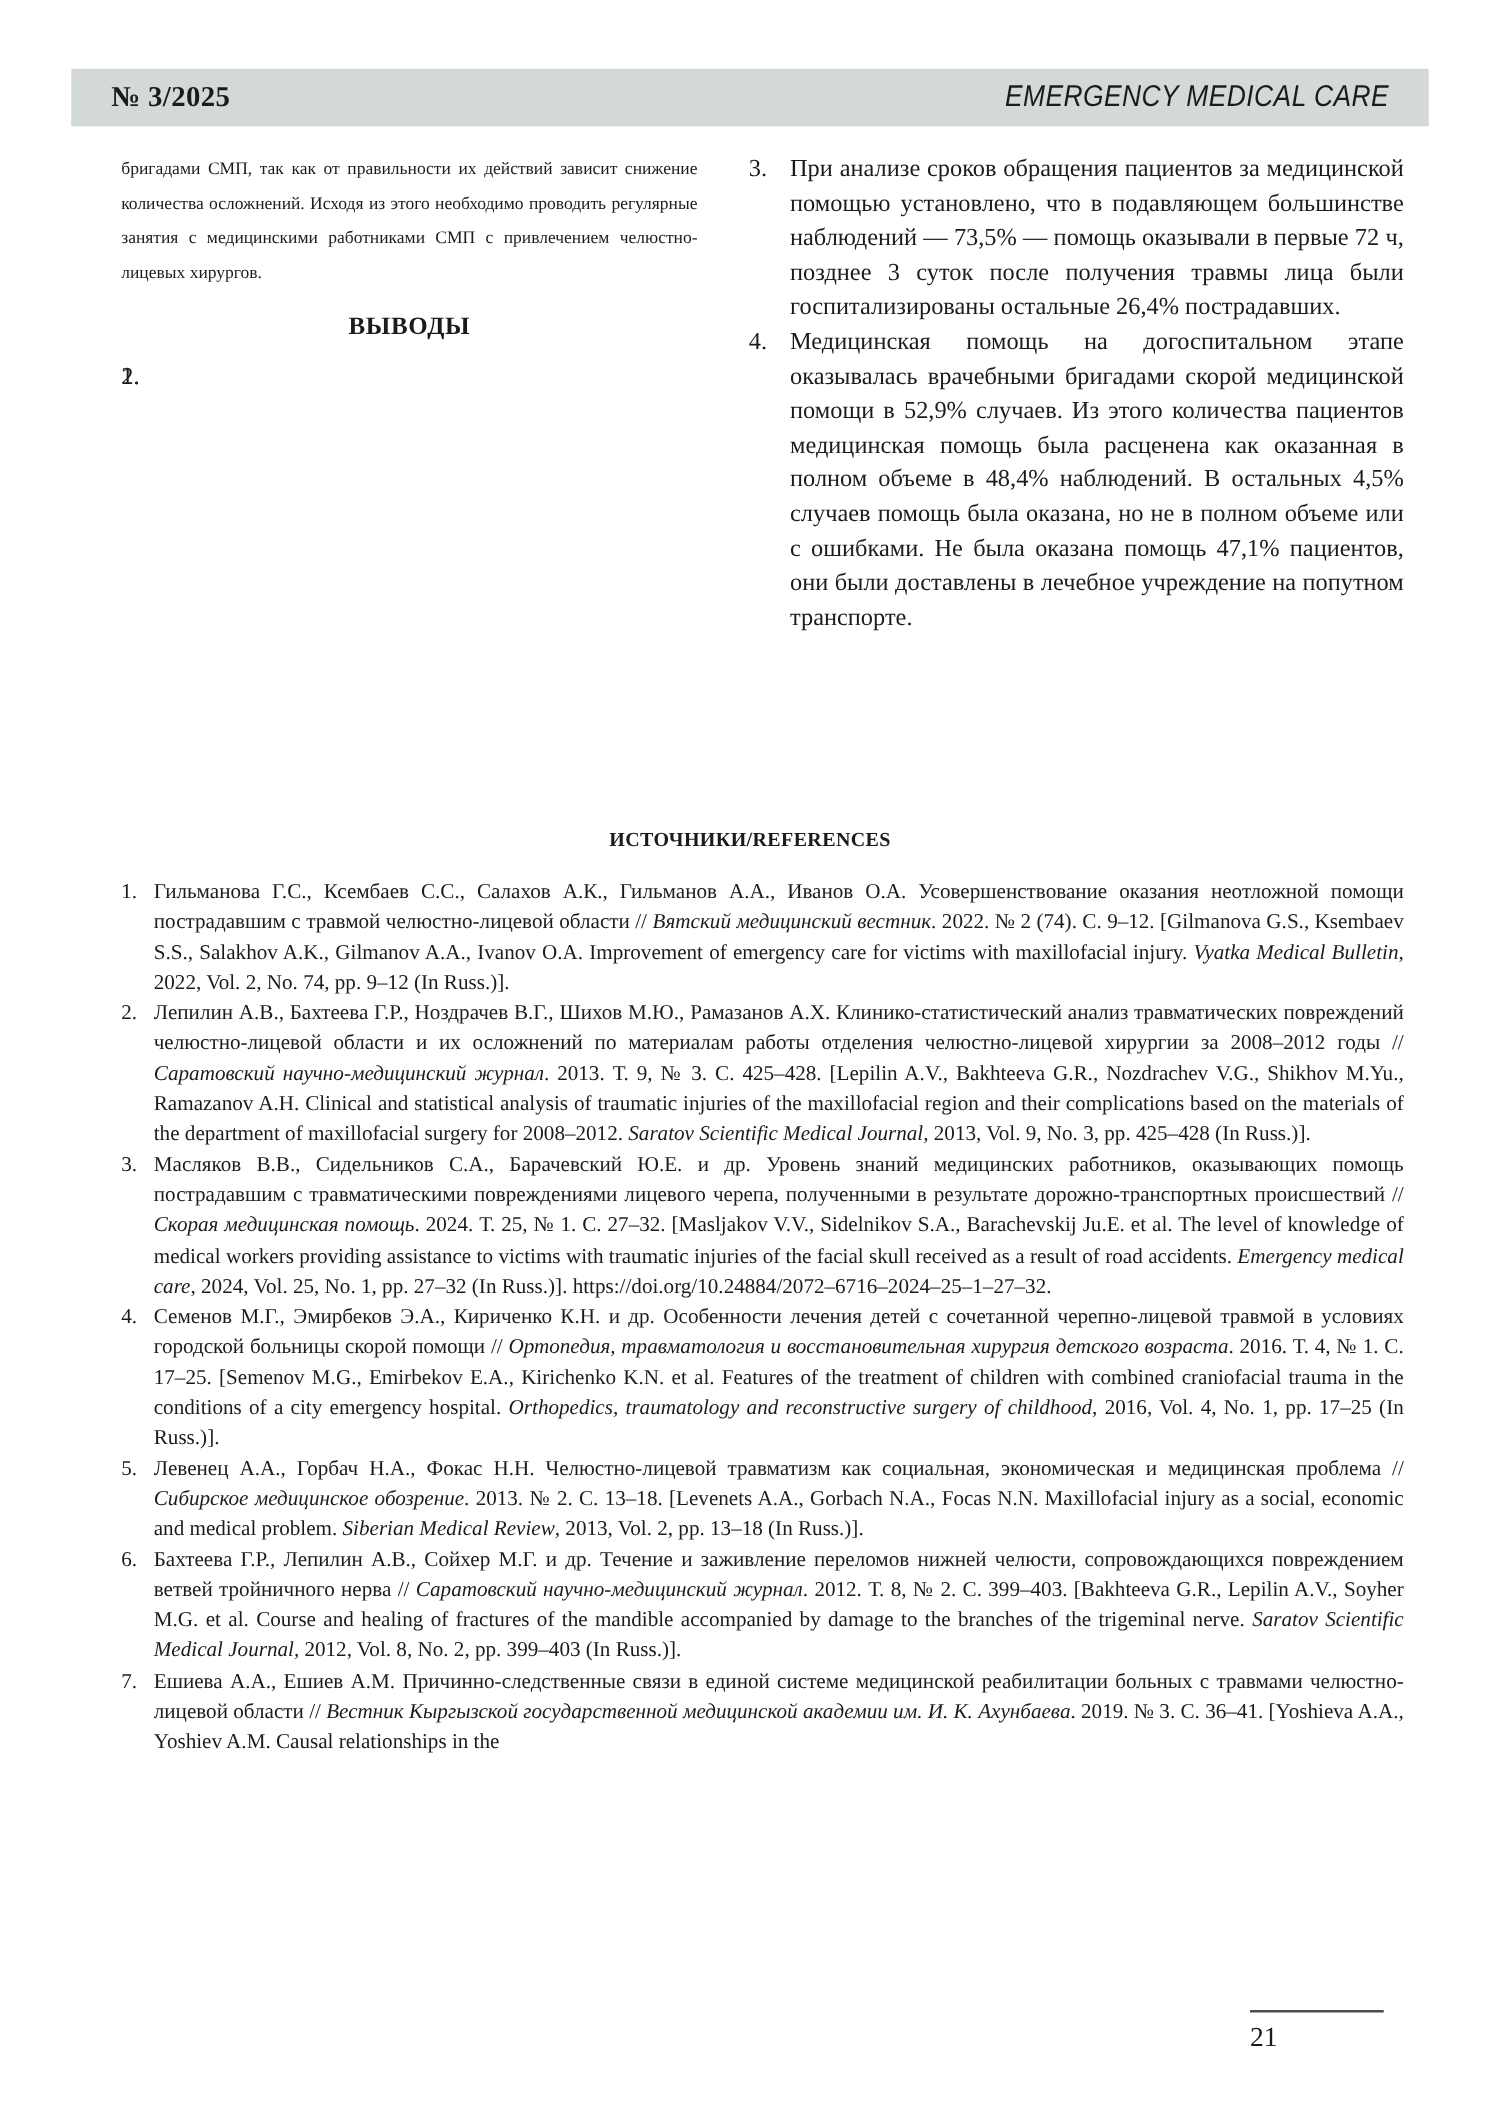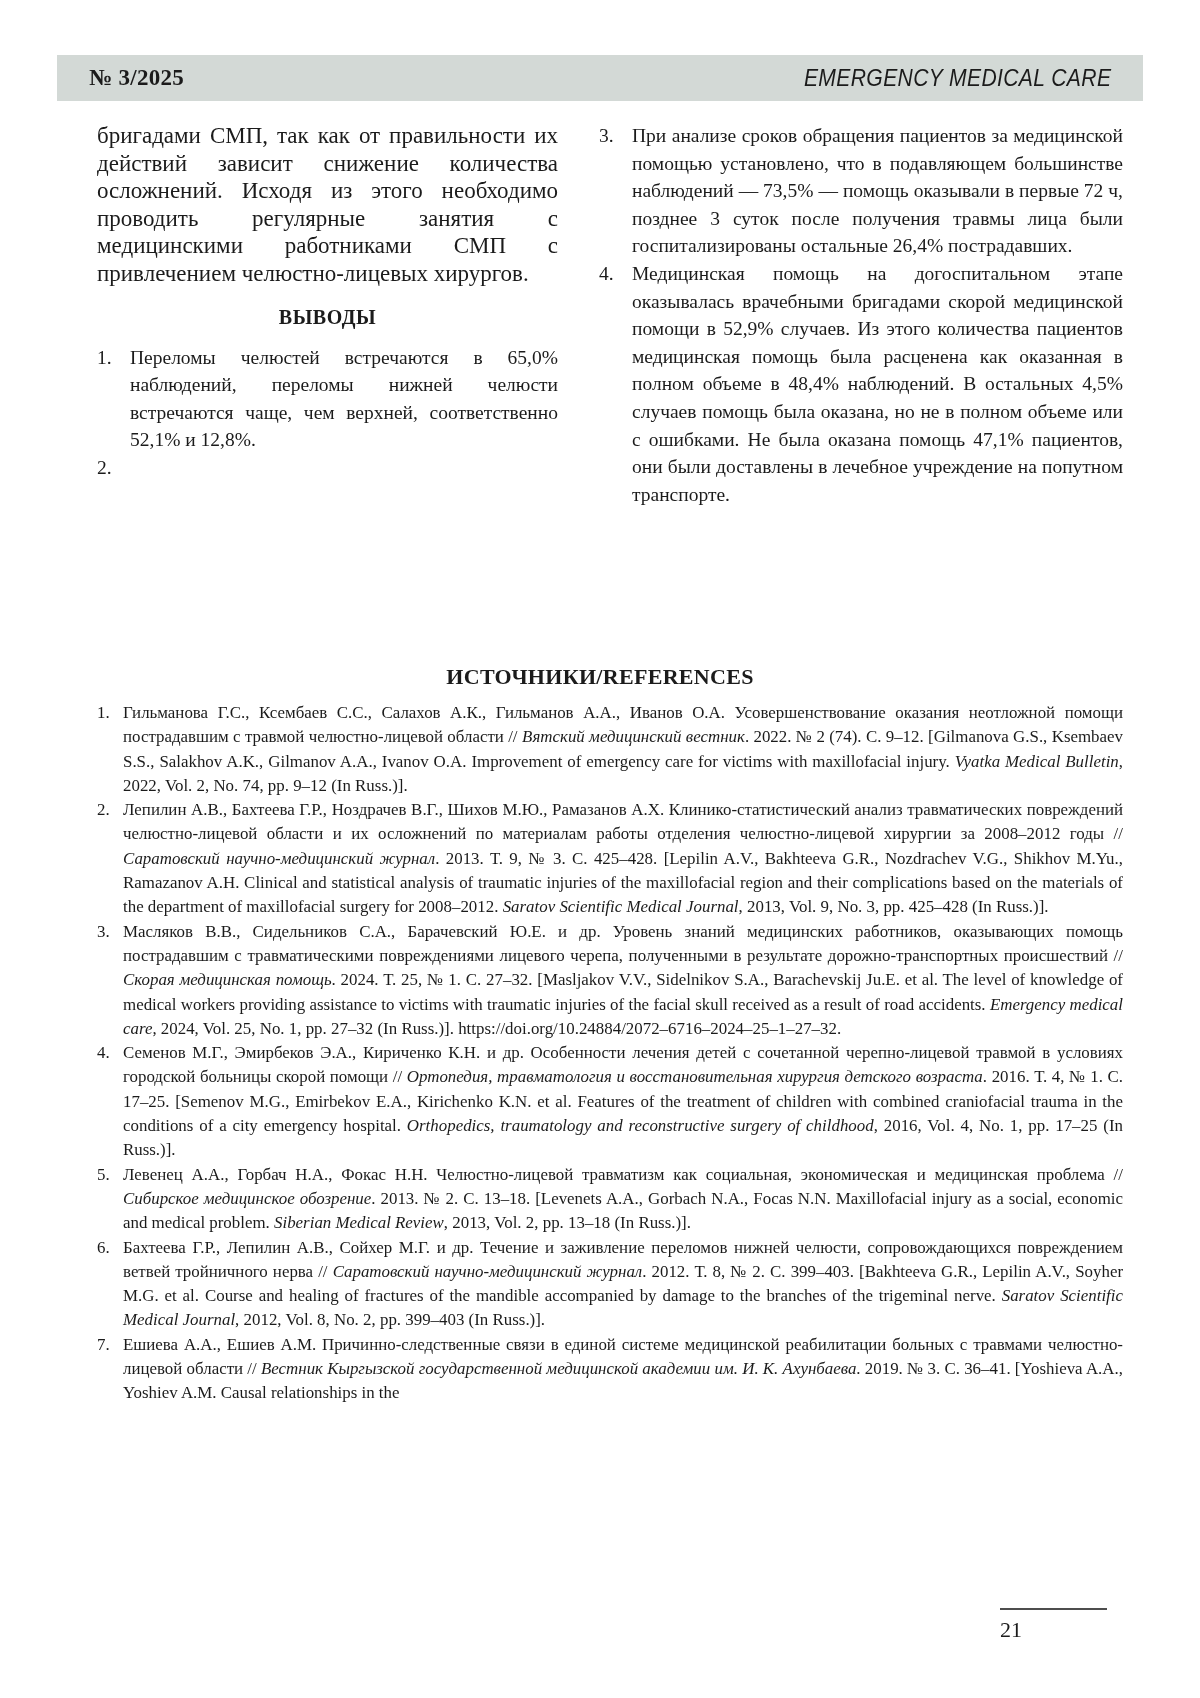--- a/index.html
+++ b/index.html
@@ -30,7 +30,7 @@
   }
   .col-left { width:461px; }
   .col-right { width:524px; }
-  .body-text { font-size:23px; line-height:27.6px; text-align:justify; }
+  .body-text { font-size:14px; line-height:27.6px; text-align:justify; }
   .section-title {
     font-size:20px; font-weight:bold; text-align:center;
     margin:18px 0 15px; letter-spacing:0.5px;

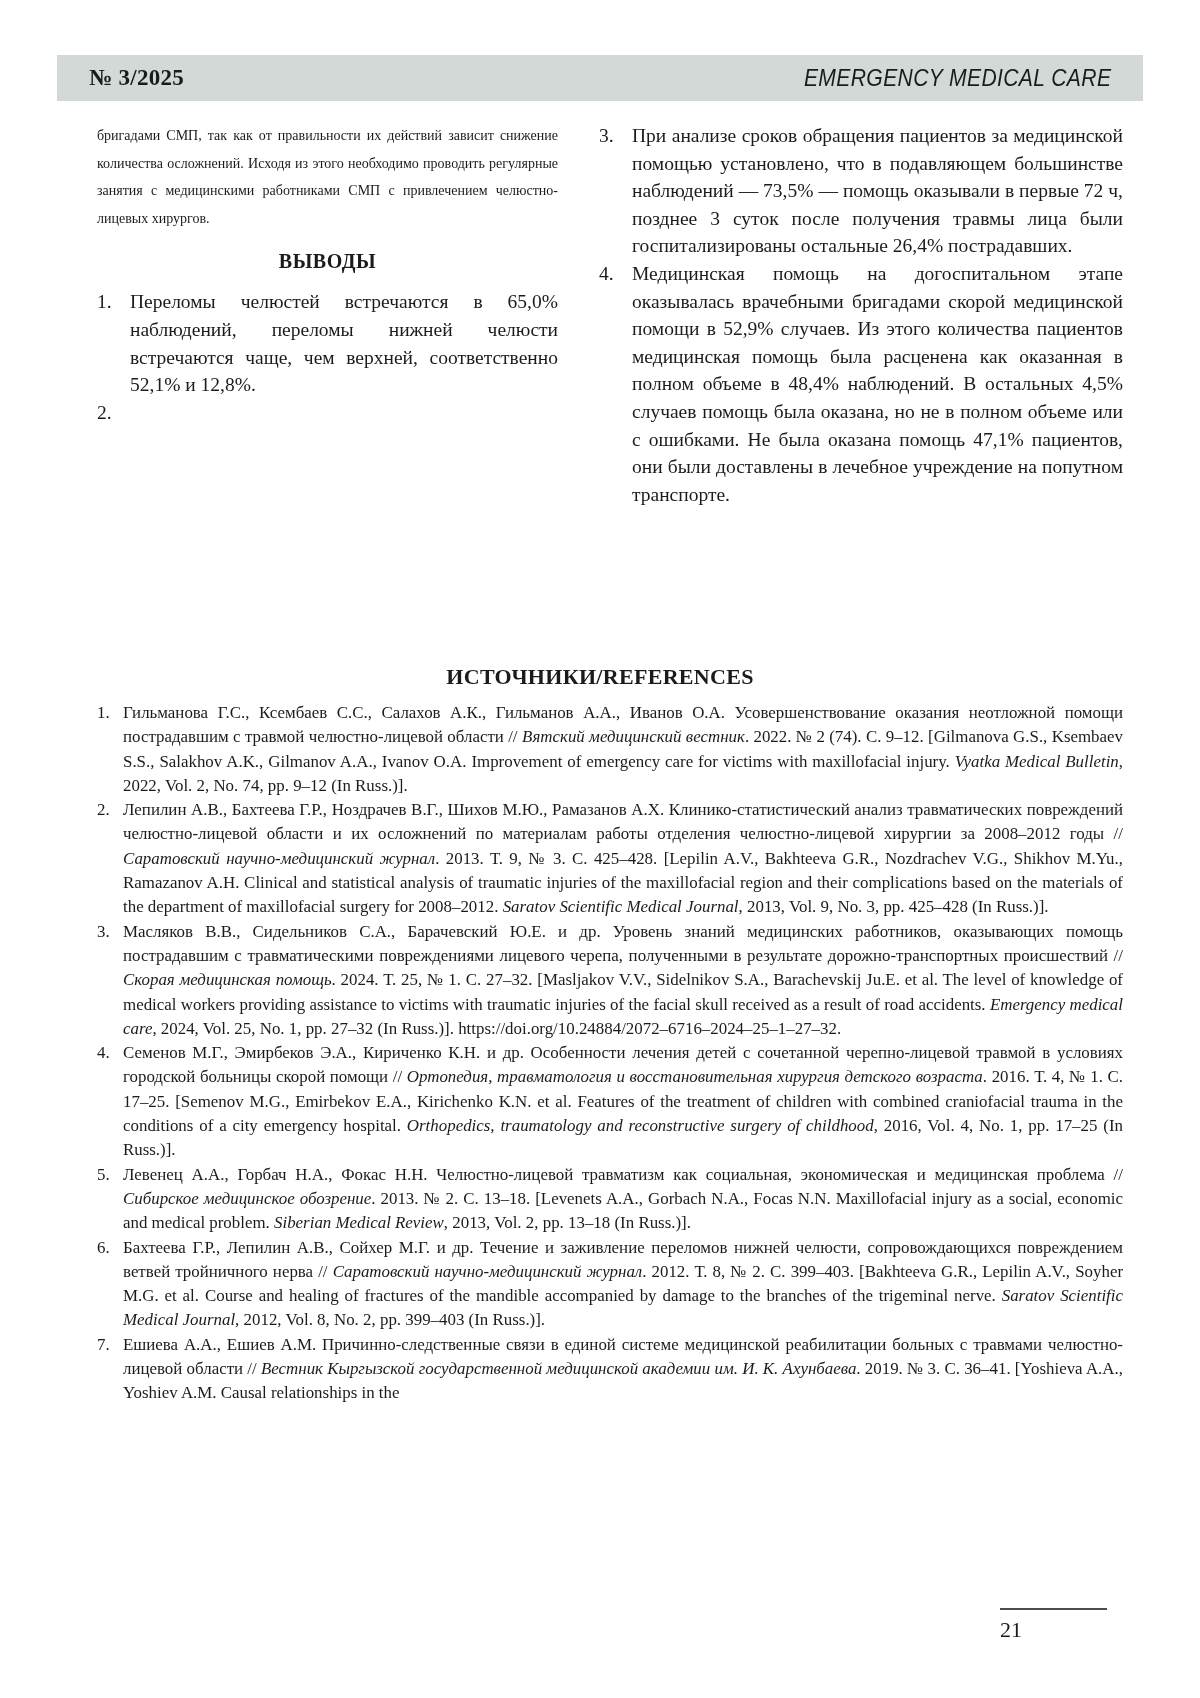--- a/index.html
+++ b/index.html
@@ -79,7 +79,7 @@
       <p class="body-text">бригадами СМП, так как от правильности их действий зависит снижение количества осложнений. Исходя из этого необходимо проводить регулярные занятия с медицинскими работниками СМП с привлечением челюстно-лицевых хирургов.</p>
       <h2 class="section-title">ВЫВОДЫ</h2>
       <ol class="clist" id="conclusions-left">
-          <li><span class="num">1.</span><span>Переломы челюстей встречаются в 65,0% наблюдений, переломы нижней челюсти встречаются чаще, чем верхней, соответственно 52,1% и 12,8%.</span></li>
+          <li><span class="num">1.</span></li>
           <li><span class="num">2.</span></li>
         </ol>
     </section>

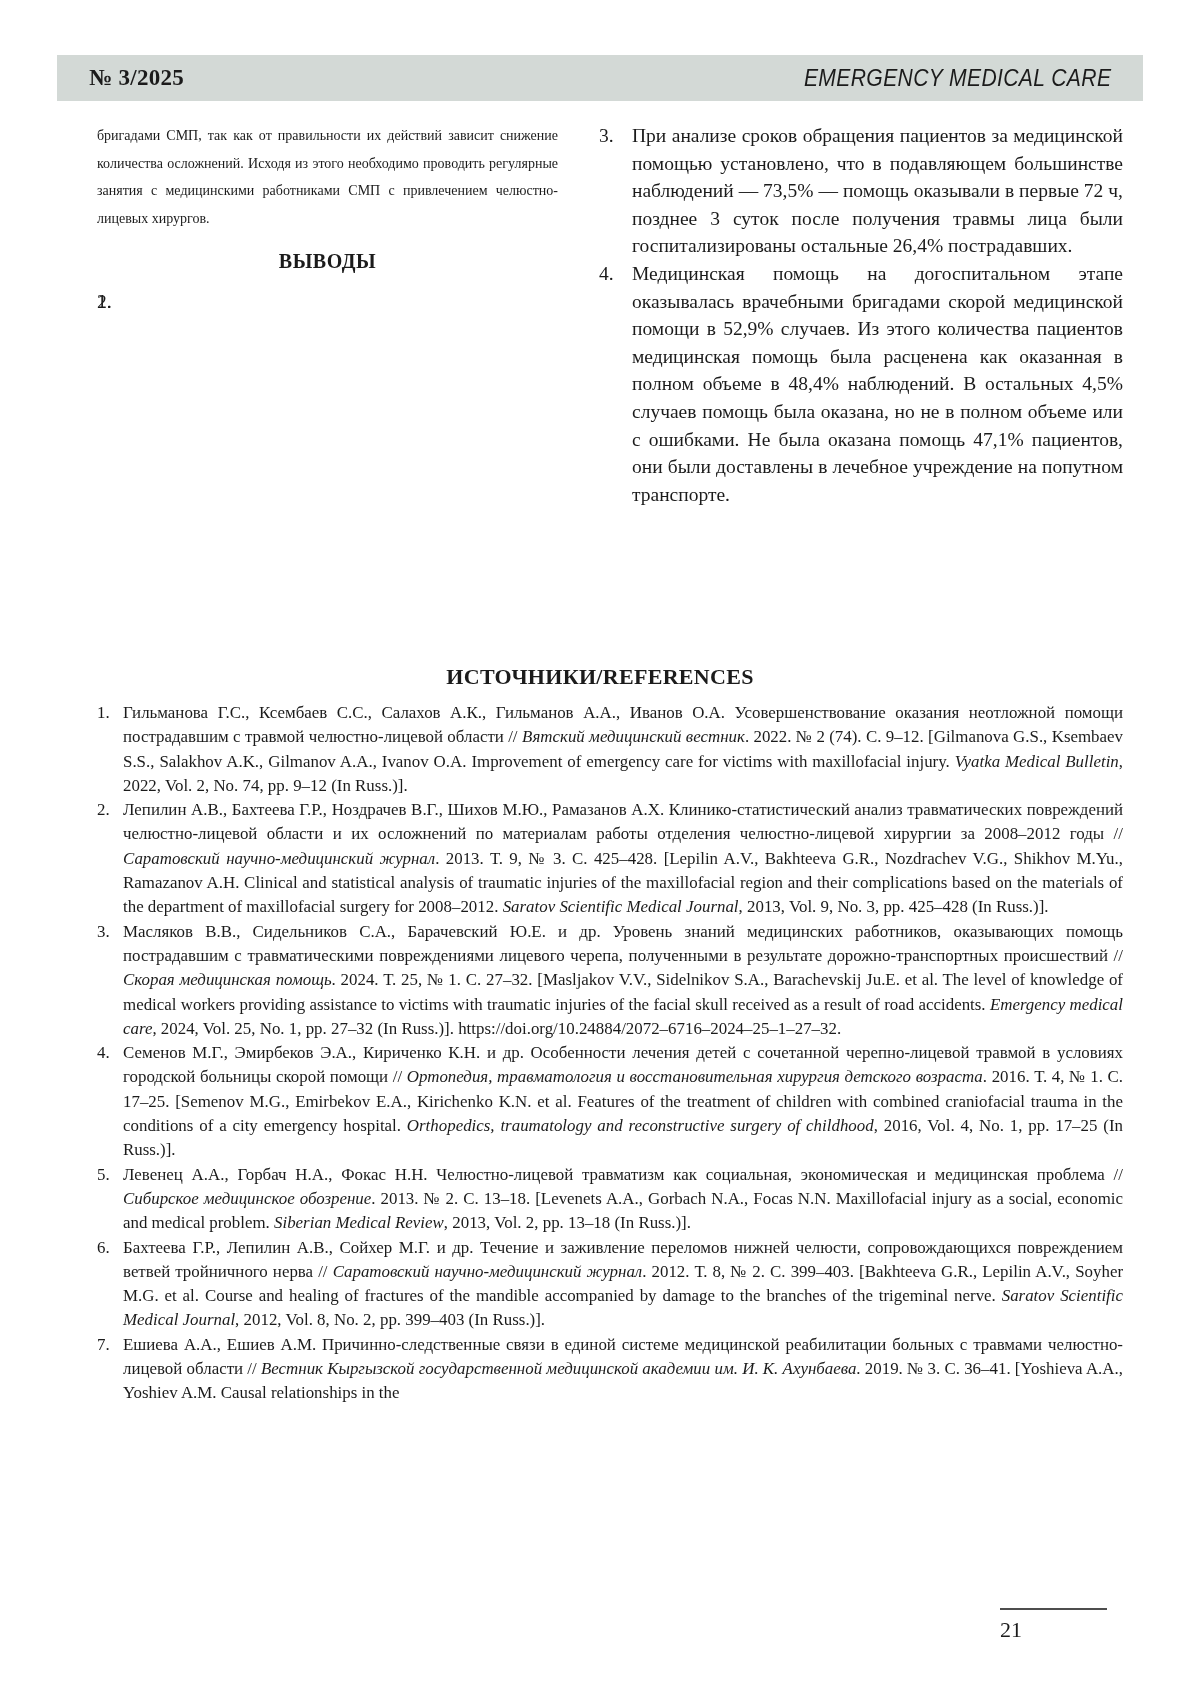--- a/index.html
+++ b/index.html
@@ -43,7 +43,7 @@
   .clist .num { position:absolute; left:0; top:0; }
   .refs-title {
     position:absolute; left:0; top:664px; width:1200px;
-    text-align:center; font-size:22px; font-weight:bold; letter-spacing:0.3px;
+    text-align:center; font-size:16px; font-weight:bold; letter-spacing:0.3px;
   }
   .refs {
     position:absolute; left:97px; top:701px; width:1026px;

